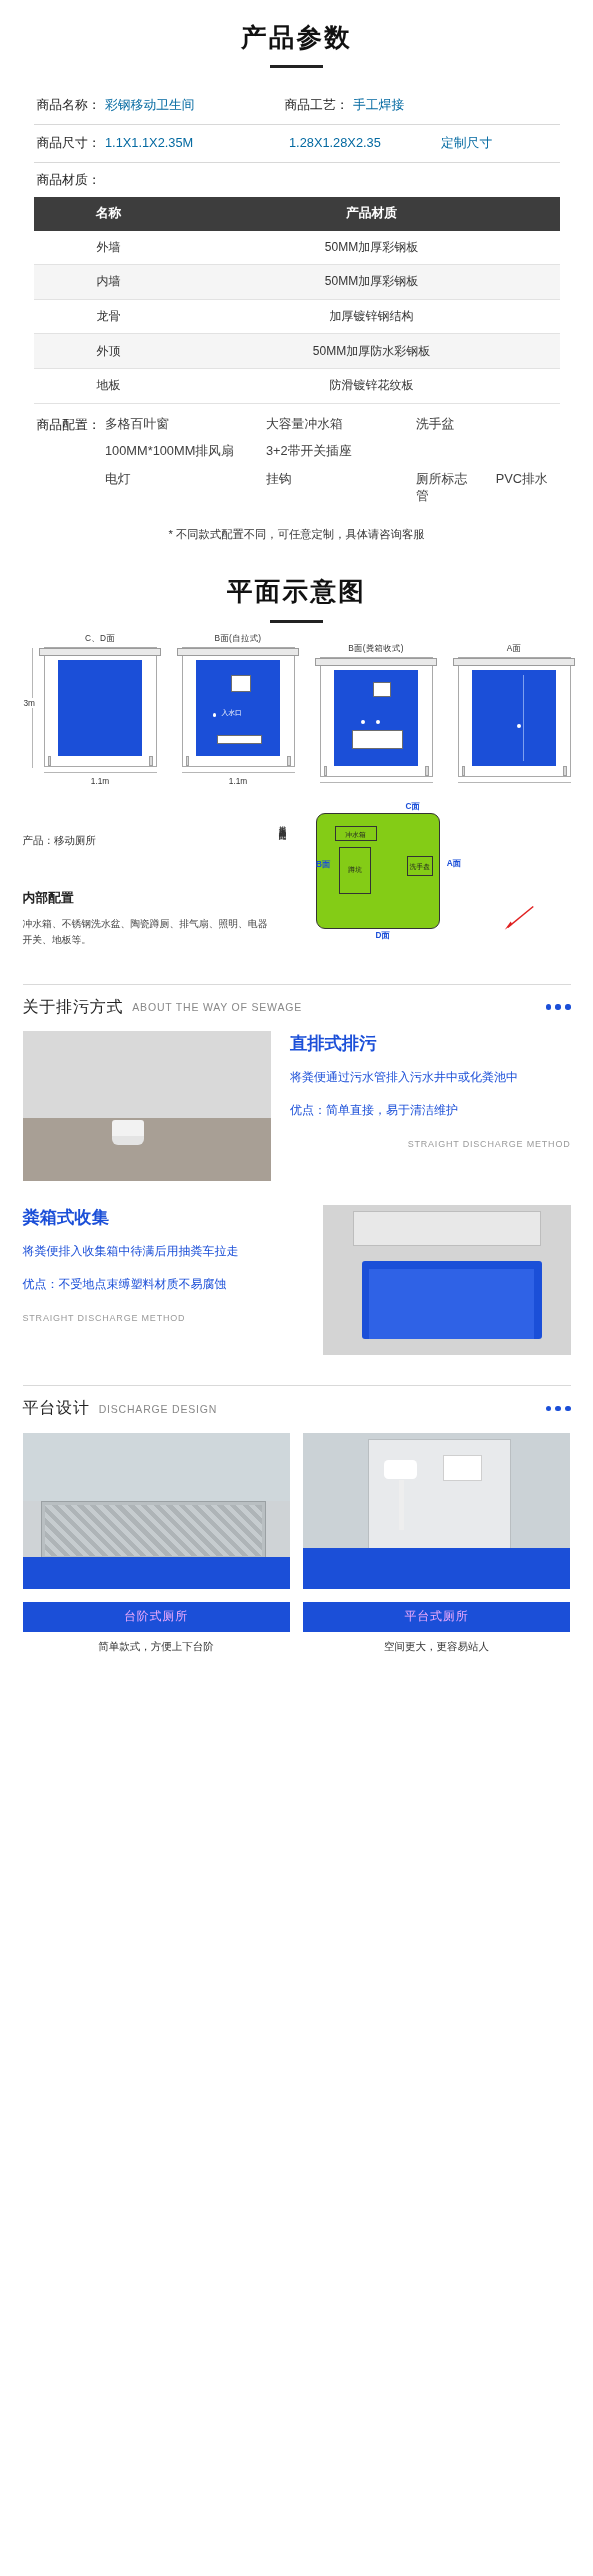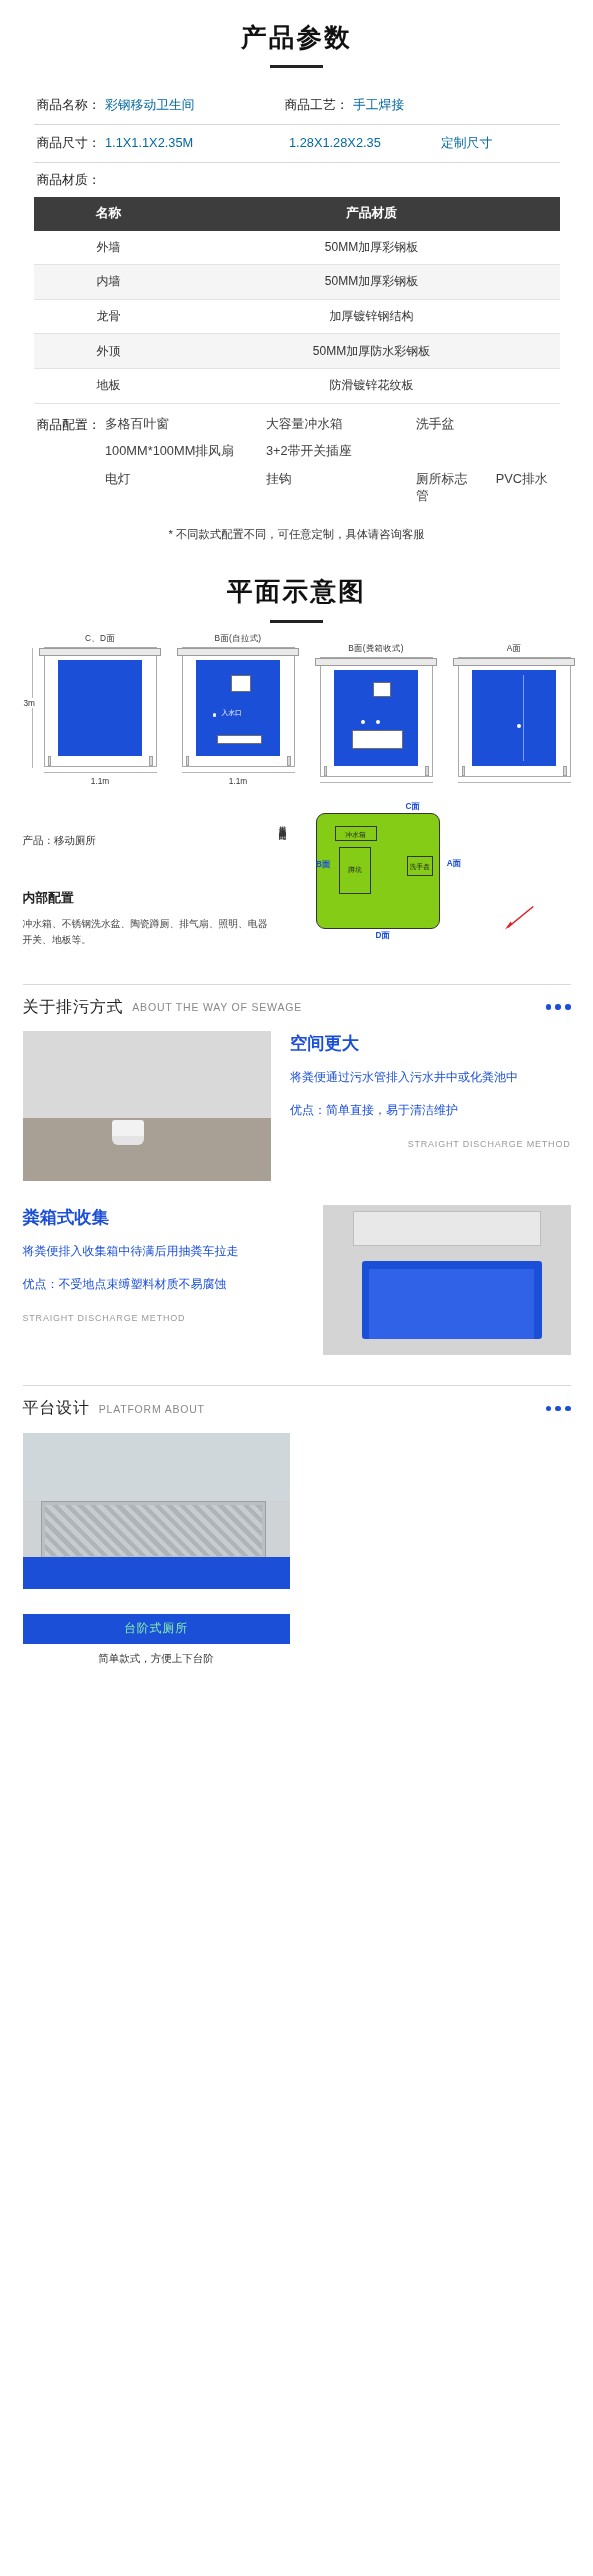--- a/index.html
+++ b/index.html
@@ -429,7 +429,7 @@
         <div class="pipe2"></div>
       </div>
       <div class="txt-col">
-        <h3>空间更大</h3>
+        <h3>直排式排污</h3>
         <p>将粪便通过污水管排入污水井中或化粪池中</p>
         <p>优点：简单直接，易于清洁维护</p>
         <div class="en-sub">STRAIGHT DISCHARGE METHOD</div>

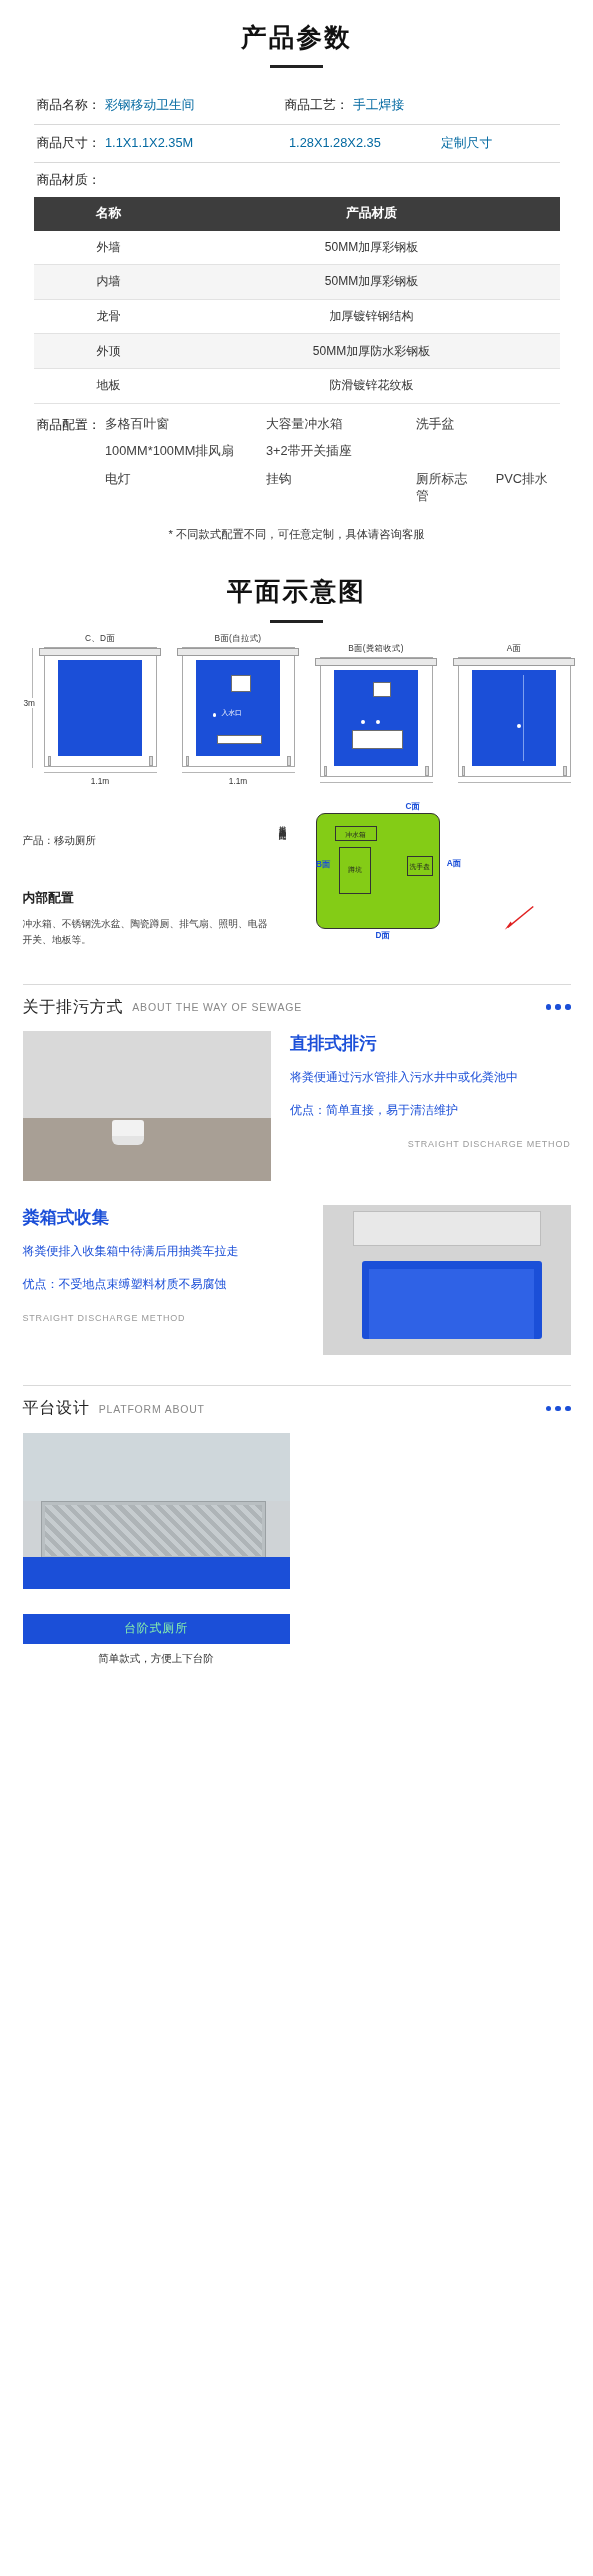--- a/index.html
+++ b/index.html
@@ -454,7 +454,7 @@
   <div class="band" style="padding-top:30px;padding-bottom:22.5px">
     <div class="band-hd">
       <span class="cn">平台设计</span>
-      <span class="en">PLATFORM ABOUT</span>
+      <span class="en">DISCHARGE DESIGN</span>
       <span class="dots">
           <i></i>
           <i></i>

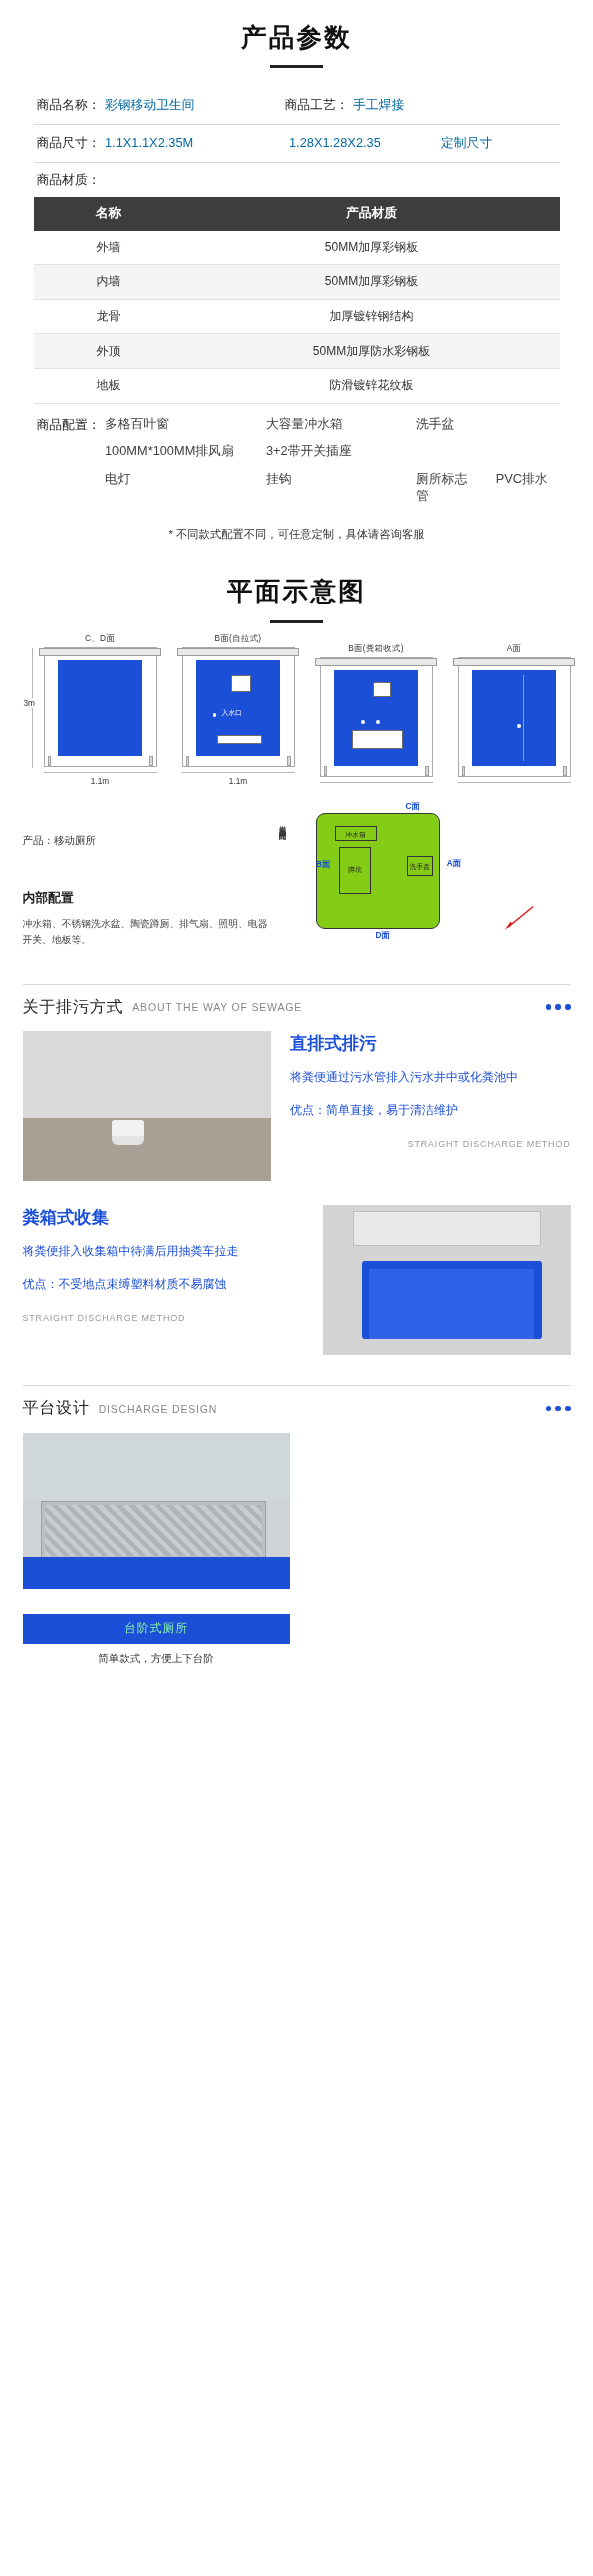--- a/index.html
+++ b/index.html
@@ -201,7 +201,7 @@
   .plat-item { width: 267px; }
   .plat-photo { width: 267px; height: 156px; position: relative; overflow: hidden; background:#cfd3d6; }
   .plat-cap {
-    margin-top: 25px; background: #1b4fd8; color: #86efac; font-size: 12px;
+    margin-top: 13px; background: #1b4fd8; color: #f0abfc; font-size: 12px;
     text-align: center; padding: 6.8px 0; letter-spacing: 0.8px;
   }
   .plat-desc { margin-top: 7.5px; font-size: 10.5px; color: #333; text-align: center; }

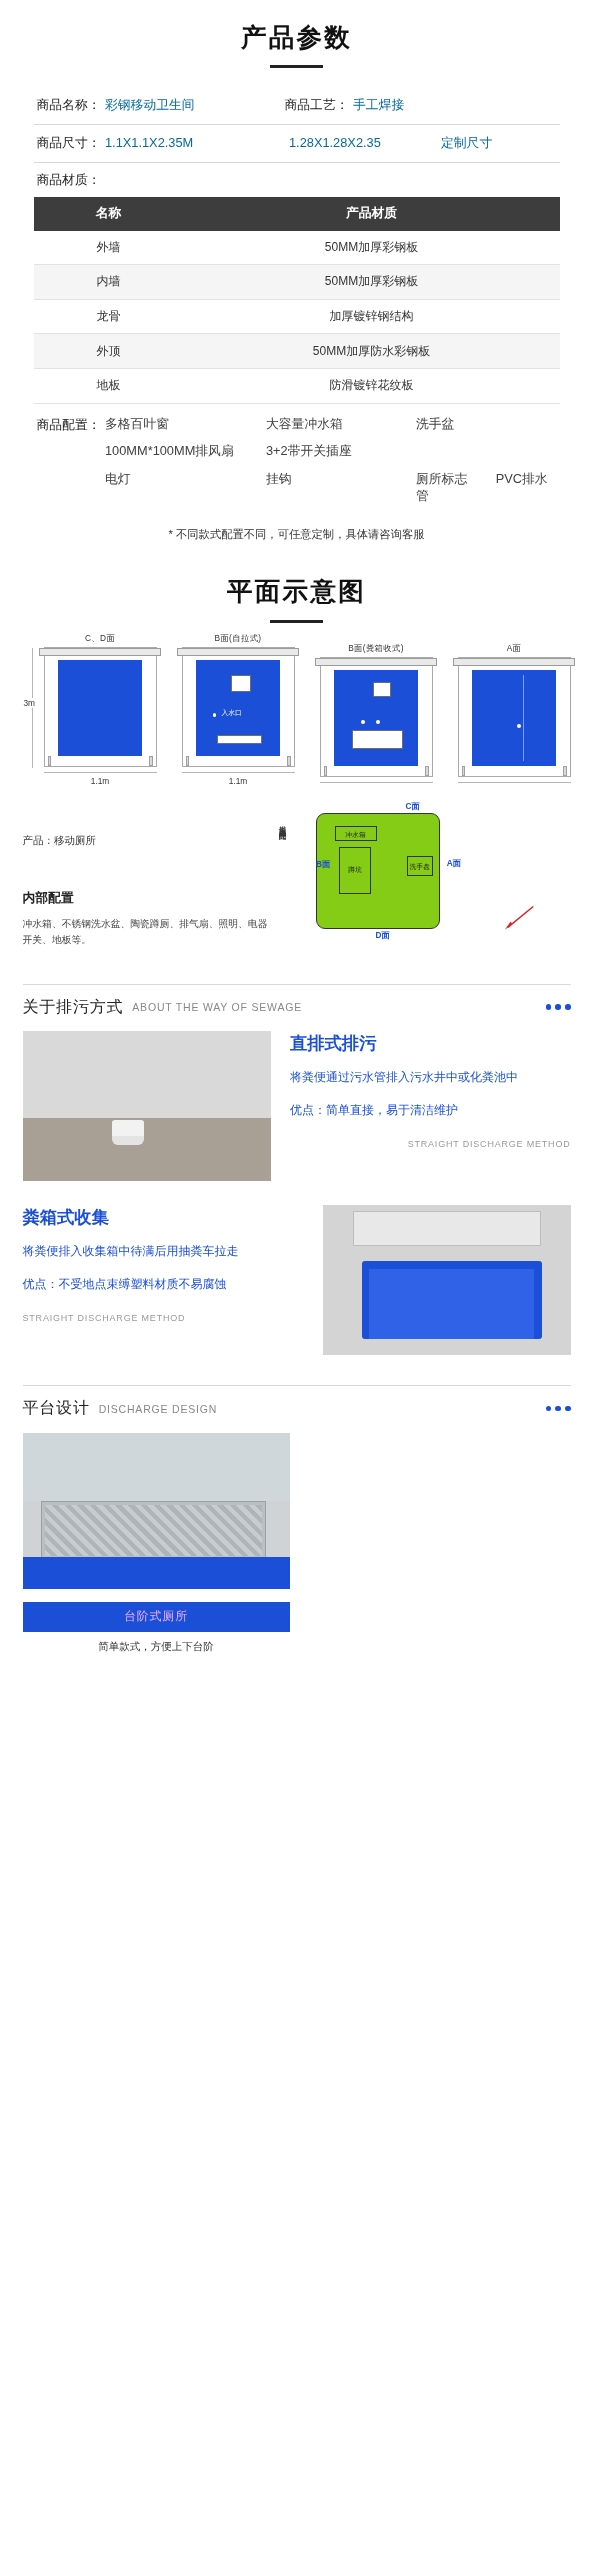--- a/index.html
+++ b/index.html
@@ -473,6 +473,18 @@
         <div class="plat-desc">简单款式，方便上下台阶</div>
       </div>
 
+      <div class="plat-item">
+        <div class="plat-photo plf-img">
+          <div class="p-wall"></div>
+          <div class="p-cabin"></div>
+          <div class="p-sink"></div>
+          <div class="p-heater"></div>
+          <div class="p-pipe"></div>
+          <div class="p-blue"></div>
+        </div>
+        <div class="plat-cap">平台式厕所</div>
+        <div class="plat-desc">空间更大，更容易站人</div>
+      </div>
     </div>
   </div>
 

